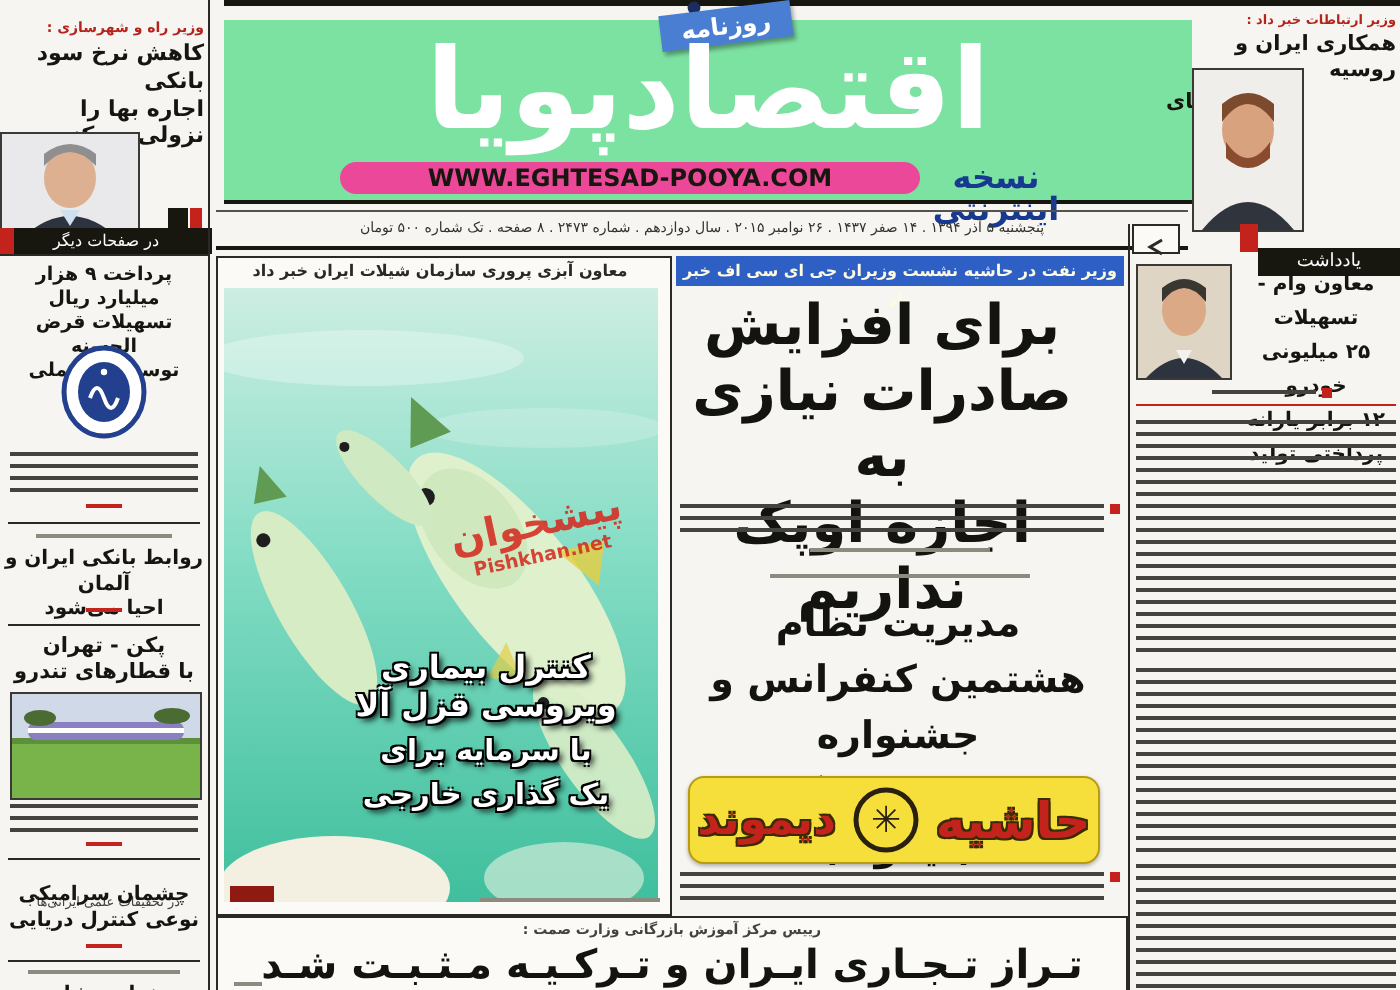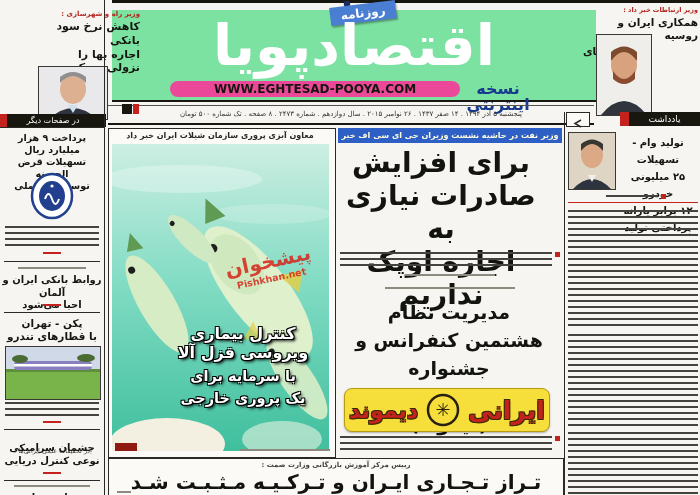--- a/index.html
+++ b/index.html
@@ -48,7 +48,7 @@
 
   <div class="abs c" style="left:108px;top:105px;width:486px;height:17px;border-top:1px solid #55534d;border-bottom:2px solid #17160f;font-size:7px;line-height:17px;color:#33322c;overflow:hidden;">پنجشنبه ۵ آذر ۱۳۹۴ . ۱۴ صفر ۱۴۳۷ . ۲۶ نوامبر ۲۰۱۵ . سال دوازدهم . شماره ۲۴۷۳ . ۸ صفحه . تک شماره ۵۰۰ تومان</div>
 
-  <div class="abs" style="left:0;top:4px;width:106px;height:110px;margin-left:38px;">
+  <div class="abs" style="left:0;top:4px;width:106px;height:110px;">
     <div class="abs kick-red r" style="right:4px;top:6px;width:98px;font-size:7px;">وزیر راه و شهرسازی :</div>
     <div class="abs hl r" style="right:4px;top:16px;width:100px;font-size:11px;">
       <div>کاهش نرخ سود بانکی</div>

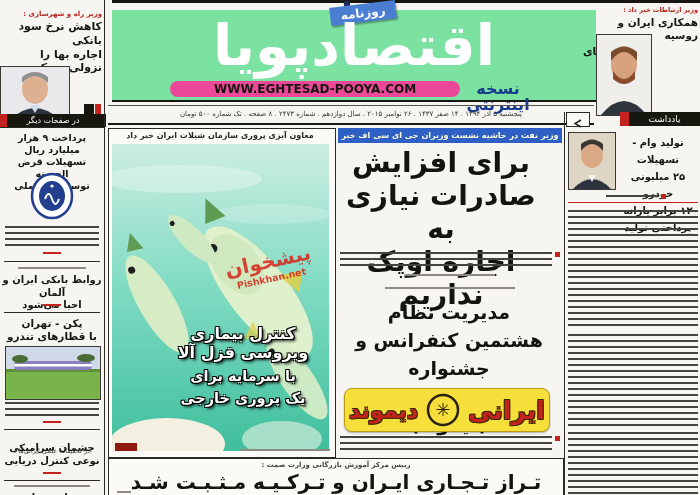--- a/index.html
+++ b/index.html
@@ -93,7 +93,7 @@
       </svg>
   </div>
   <div class="abs" style="left:620px;top:112px;width:9px;height:14px;background:#c3231c;"></div>
-  <div class="abs blackbar c" style="left:629px;top:112px;width:71px;height:14px;font-size:9px;line-height:14px;">
+  <div class="abs blackbar c" style="left:629px;top:124px;width:71px;height:14px;font-size:9px;line-height:14px;">
     <span>یادداشت</span>
   </div>
 

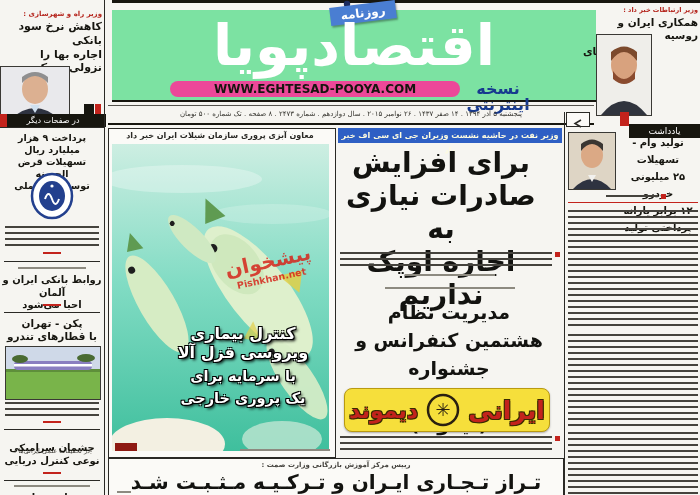--- a/index.html
+++ b/index.html
@@ -253,7 +253,7 @@
       <path d="M19 42 L23 49 L27 42 Z" fill="#f2f1ee"></path>
     </svg>
     <div class="abs hl c" style="left:50px;top:4px;width:84px;font-size:10px;line-height:17px;">
-      <div>تولید وام - تسهیلات</div>
+      <div>معاون وام - تسهیلات</div>
       <div>۲۵ میلیونی خودرو</div>
       <div>۱۲ برابر یارانه پرداختی تولید</div>
     </div>

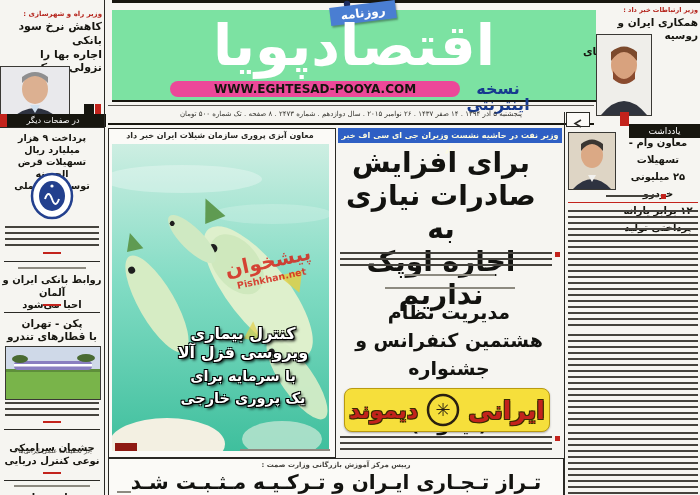--- a/index.html
+++ b/index.html
@@ -199,7 +199,7 @@
     <div class="abs c" style="left:4px;top:195px;width:216px;">
       <div class="overlay-line" style="font-size:16px;">کنترل بیماری ویروسی قزل آلا</div>
       <div class="overlay-line" style="font-size:14.5px;margin-top:6px;">با سرمایه برای</div>
-      <div class="overlay-line" style="font-size:14.5px;margin-top:6px;">یک پروری خارجی</div>
+      <div class="overlay-line" style="font-size:14.5px;margin-top:6px;">یک گذاری خارجی</div>
     </div>
     <div class="abs" style="left:6px;bottom:6px;width:22px;height:8px;background:#8e1a12;"></div>
   </div>

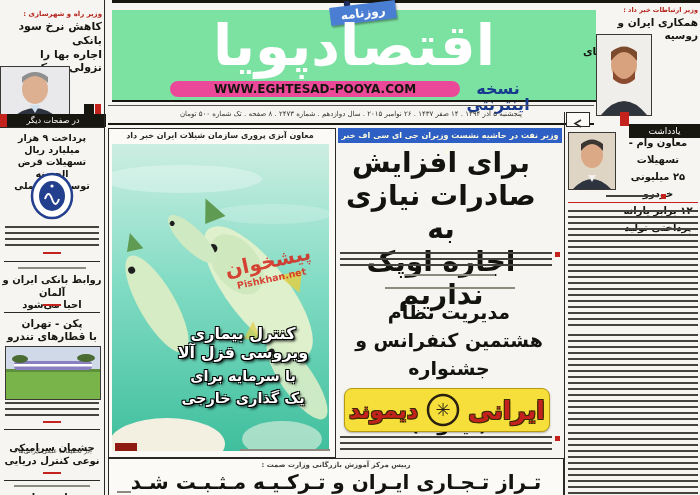--- a/index.html
+++ b/index.html
@@ -225,7 +225,7 @@
   </div>
 
   <div class="abs banner" style="left:344px;top:388px;width:204px;height:42px;display:flex;align-items:center;justify-content:center;gap:8px;">
-    <span class="banner-word" style="font-size:25px;">ایرانی</span>
+    <span class="banner-word" style="font-size:25px;">حاشیه</span>
     <svg style="width:34px;height:34px;" viewBox="0 0 34 34">
       <circle cx="17" cy="17" r="15" fill="#f6df3b" stroke="#2a2010" stroke-width="2.5"></circle>
       <text x="17" y="23" font-size="18" text-anchor="middle" fill="#2a2010">✳</text>

